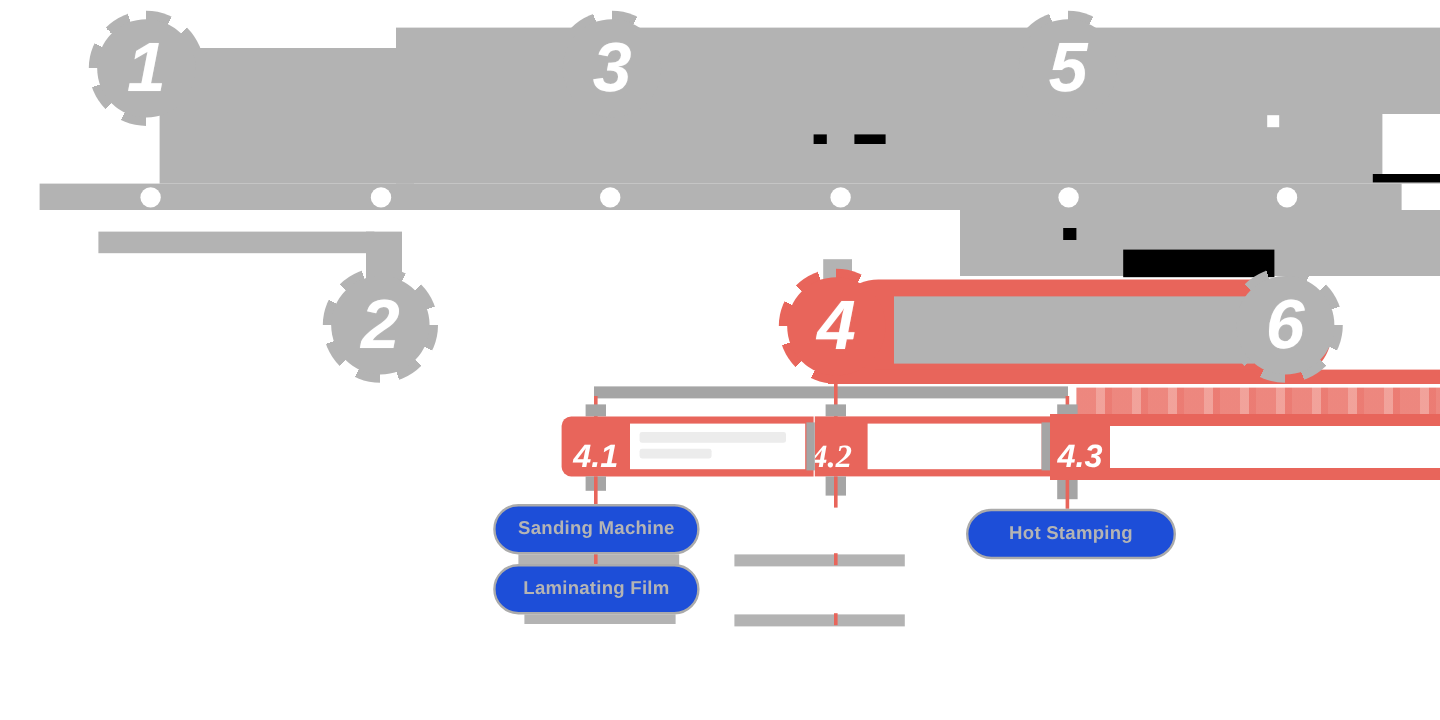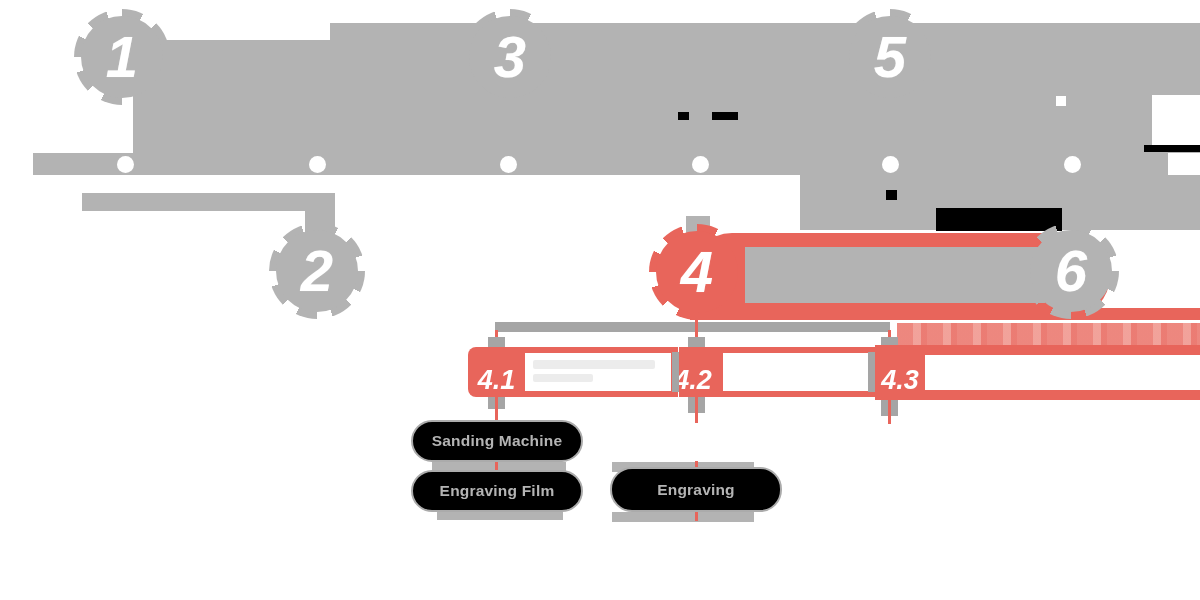--- a/index.html
+++ b/index.html
@@ -124,7 +124,7 @@
   </div>
 
   <div class="unit" style="left:679px;top:347px;width:196px;">
-    <div class="u-num" style="left:0;width:28px;">4.2</div>
+    <div class="u-num" style="left:0;width:28px;font-family:Liberation Serif, serif;">4.2</div>
     <div class="u-box" style="left:44px;top:6px;width:145px;height:38px;"></div>
   </div>
 

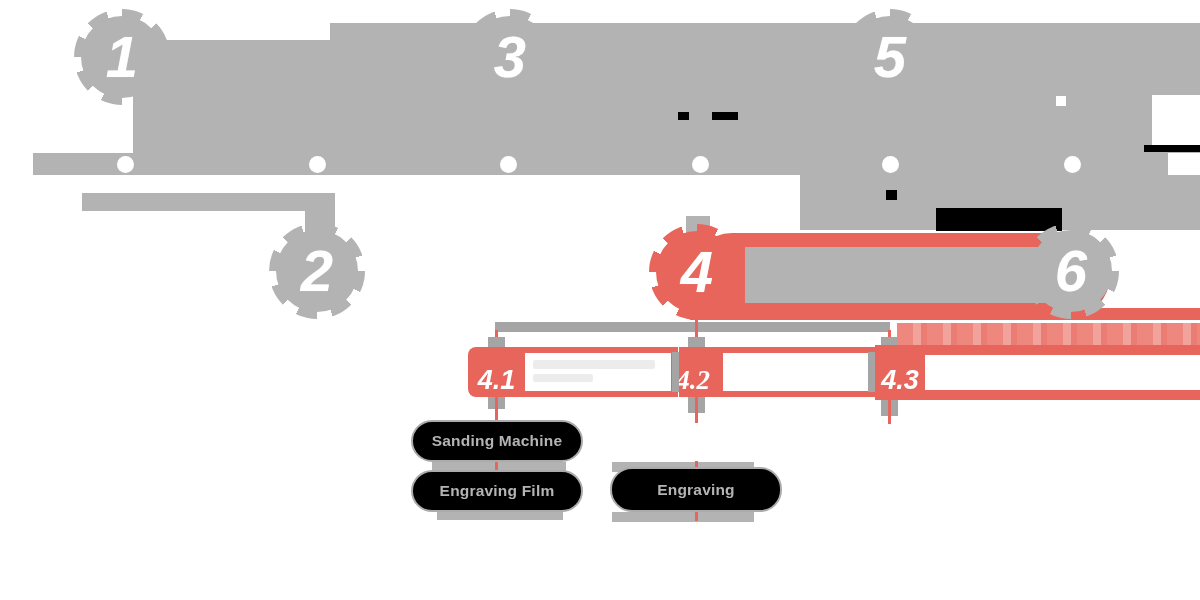--- a/index.html
+++ b/index.html
@@ -36,7 +36,7 @@
   .ghost{position:absolute;background:#ececec;border-radius:2px;}
 
   
-  .pill{position:absolute;width:172px;height:42px;background:#000000;border:2px solid #ababab;
+  .pill{position:absolute;width:172px;height:42px;background:#1d4ed8;border:2px solid #ababab;
     border-radius:22px;box-sizing:border-box;display:flex;align-items:center;justify-content:center;
     color:#b4b4b4;font-weight:bold;font-size:15.5px;letter-spacing:.2px;}
 

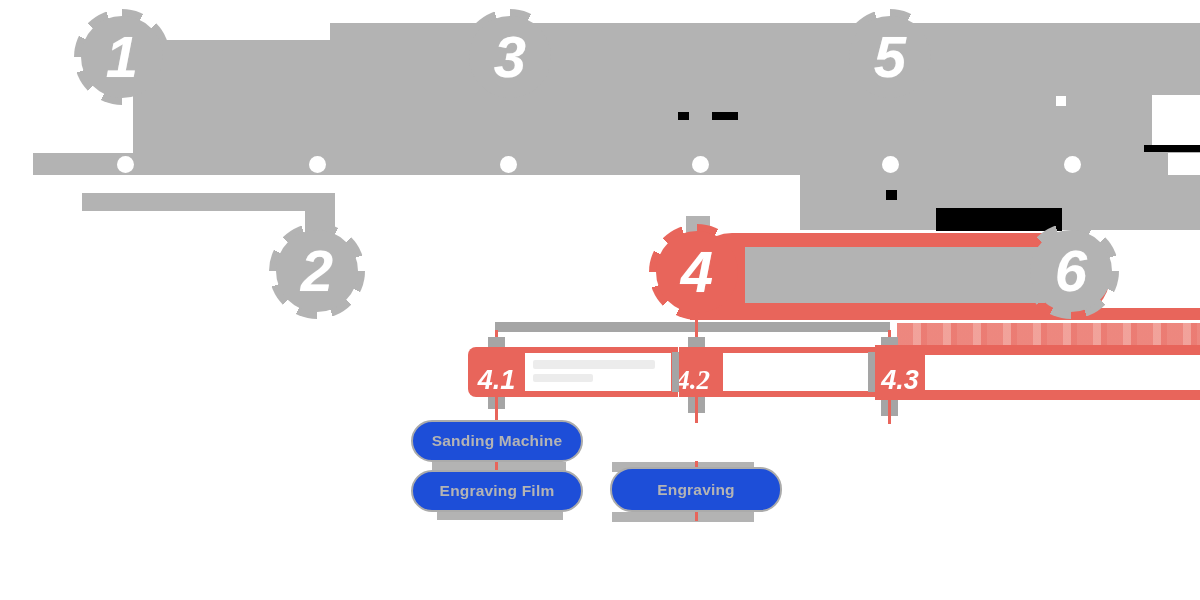--- a/index.html
+++ b/index.html
@@ -153,6 +153,7 @@
   <div class="pill" style="left:411px;top:420px;">Sanding Machine</div>
   <div class="pill" style="left:411px;top:470px;">Engraving Film</div>
   <div class="pill" style="left:610px;top:467px;height:45px;">Engraving</div>
+  <div class="pill" style="left:805px;top:424px;width:175px;">Hot Stamping</div>
 
 </div>
 

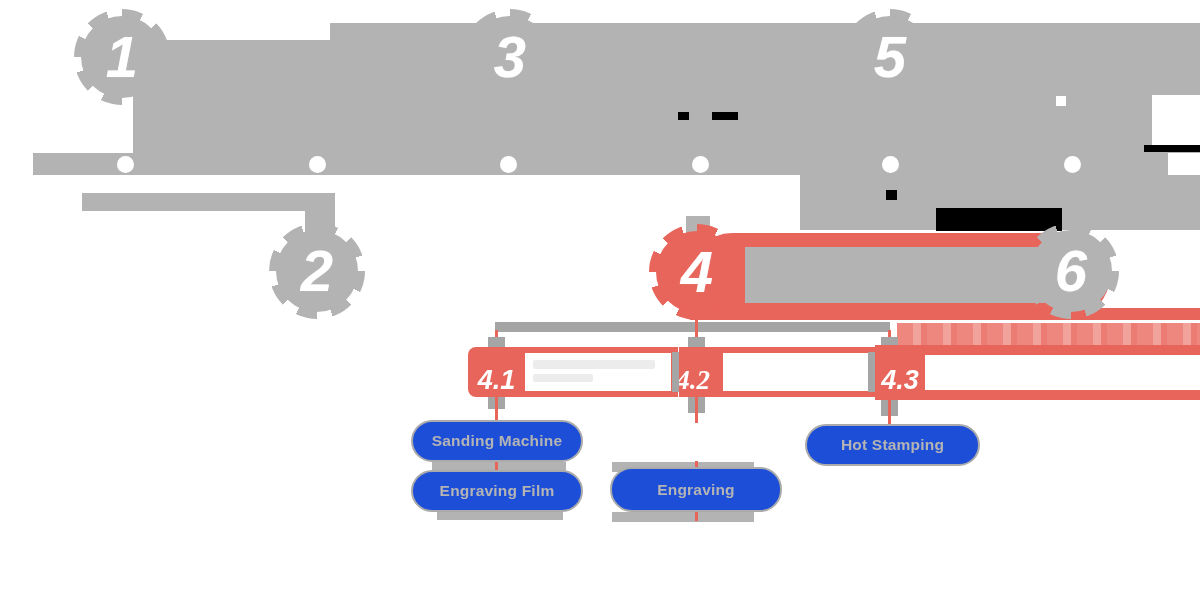--- a/index.html
+++ b/index.html
@@ -151,7 +151,7 @@
   <div class="vred" style="left:695px;top:511px;height:10px;"></div>
 
   <div class="pill" style="left:411px;top:420px;">Sanding Machine</div>
-  <div class="pill" style="left:411px;top:470px;">Engraving Film</div>
+  <div class="pill" style="left:411px;top:470px;">Laminating Film</div>
   <div class="pill" style="left:610px;top:467px;height:45px;">Engraving</div>
   <div class="pill" style="left:805px;top:424px;width:175px;">Hot Stamping</div>
 

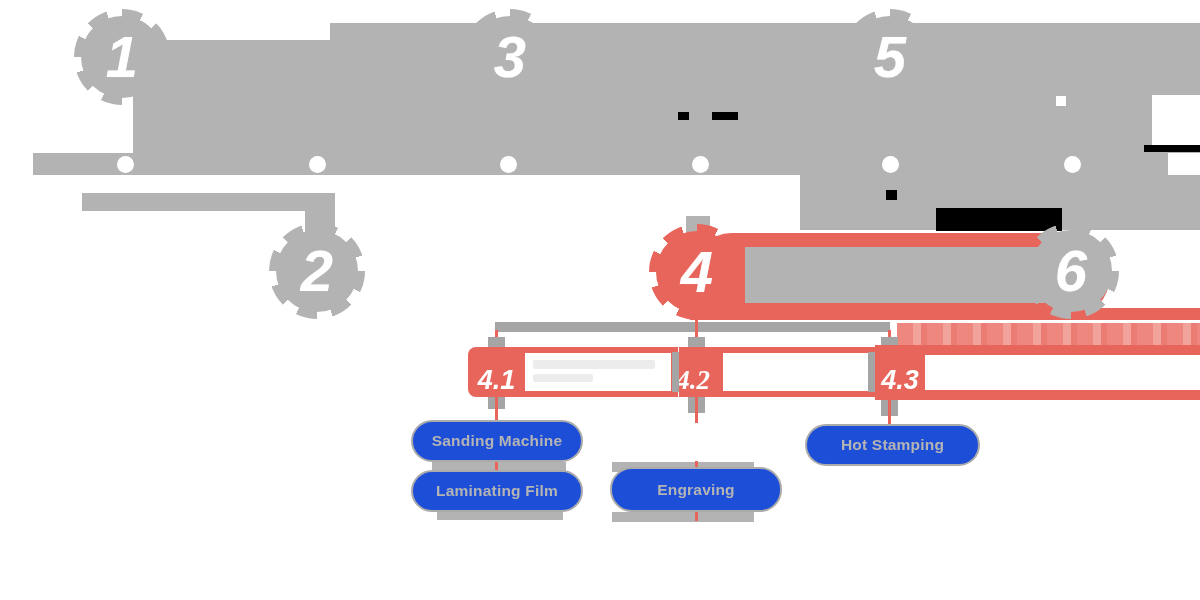--- a/index.html
+++ b/index.html
@@ -152,7 +152,6 @@
 
   <div class="pill" style="left:411px;top:420px;">Sanding Machine</div>
   <div class="pill" style="left:411px;top:470px;">Laminating Film</div>
-  <div class="pill" style="left:610px;top:467px;height:45px;">Engraving</div>
   <div class="pill" style="left:805px;top:424px;width:175px;">Hot Stamping</div>
 
 </div>

